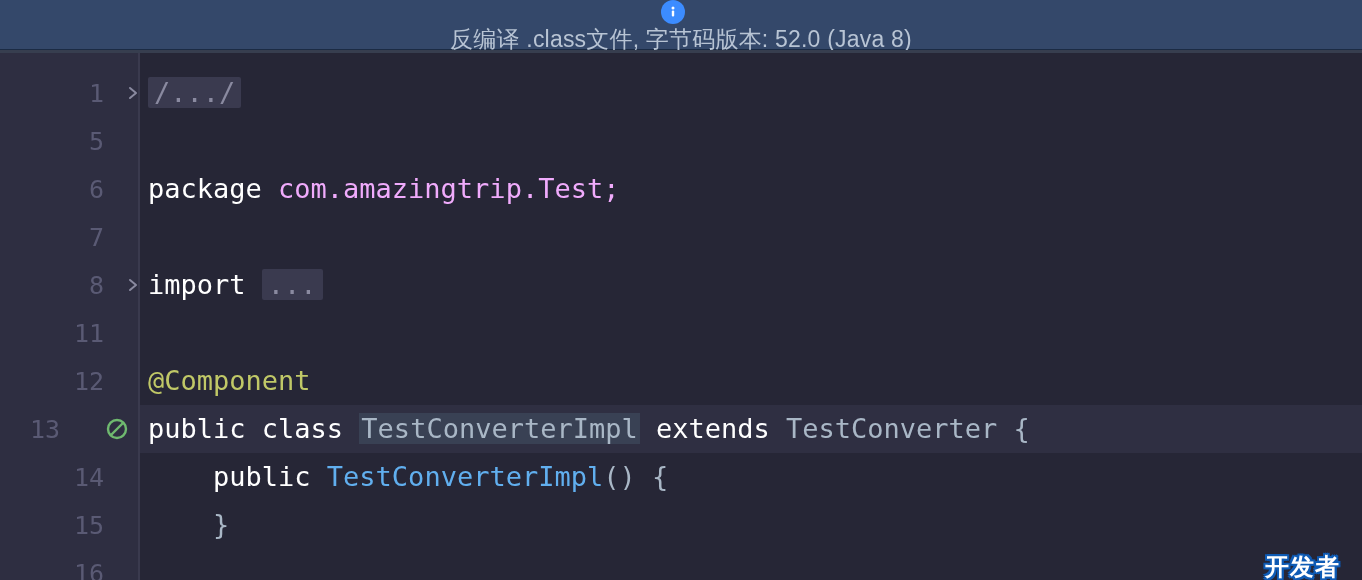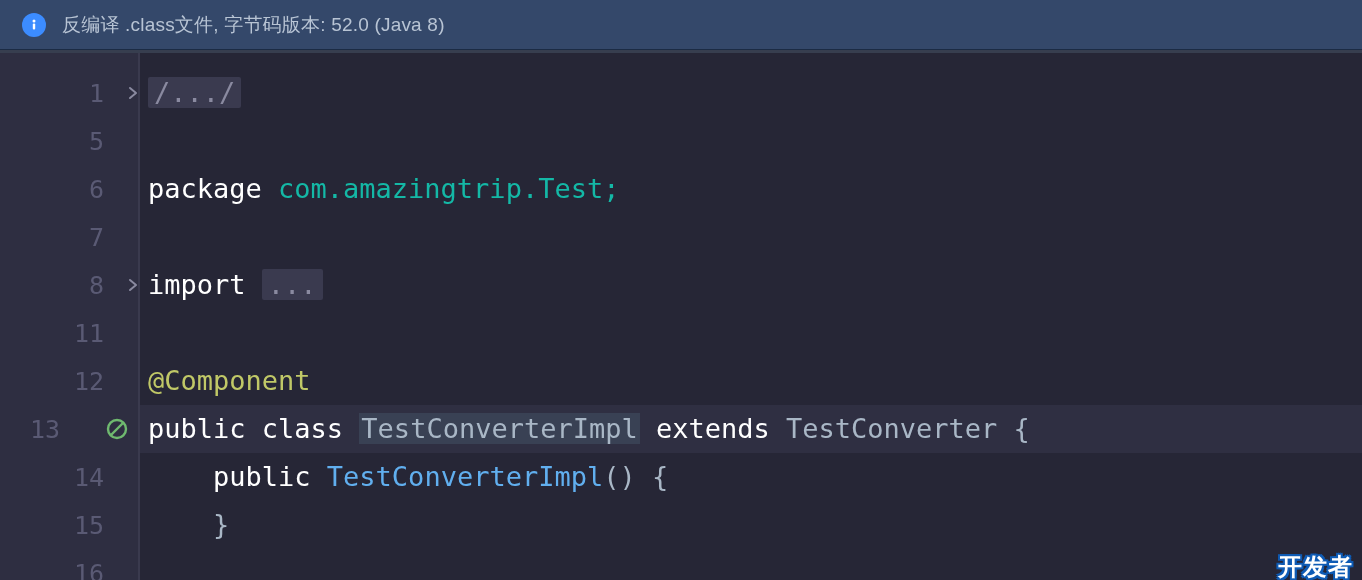--- a/index.html
+++ b/index.html
@@ -20,8 +20,9 @@
   align-items: center;
   height: 50px;
   padding: 0 22px;
-  font-size: 19px;
+  font-size: 23px;
   letter-spacing: 0.2px;
+  flex-direction: column;
 }
 .banner .info-icon {
   width: 24px;

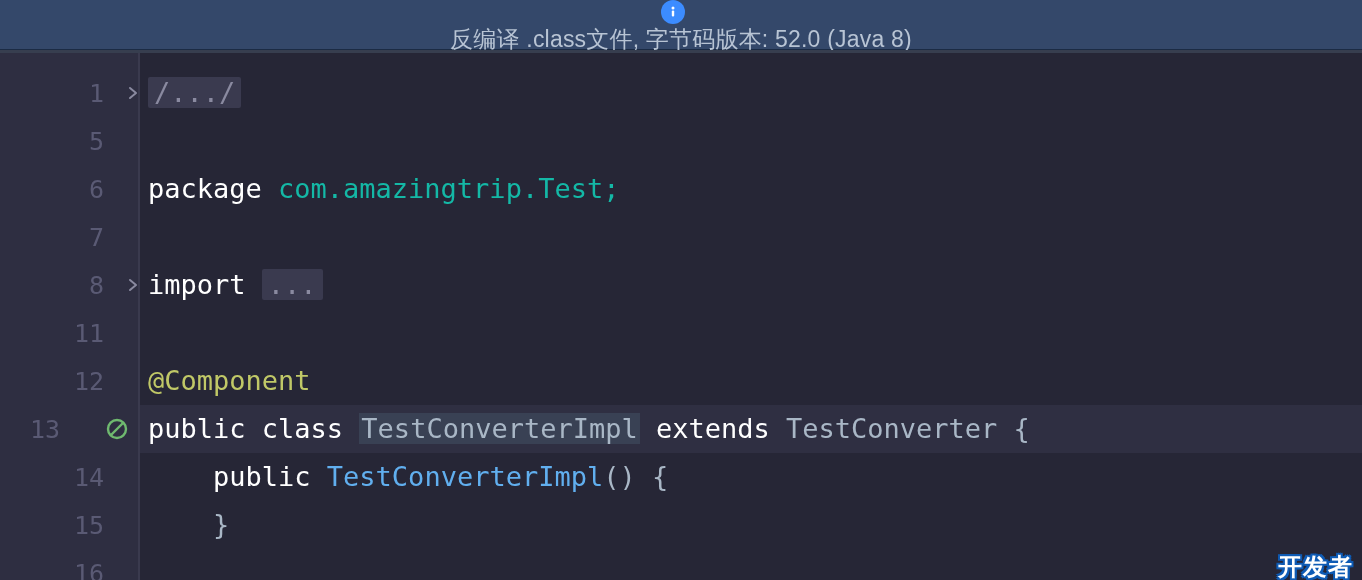--- a/index.html
+++ b/index.html
@@ -109,7 +109,7 @@
   color: #8a8aa0;
 }
 .tok-kw { color: #ffffff; }
-.tok-pkg { color: #14b8a6; }
+.tok-pkg { color: #f0abfc; }
 .tok-ann { color: #c0c867; margin-top: 24px; }
 .tok-cls { color: #a9b7c6; }
 .tok-fn  { color: #61afef; }

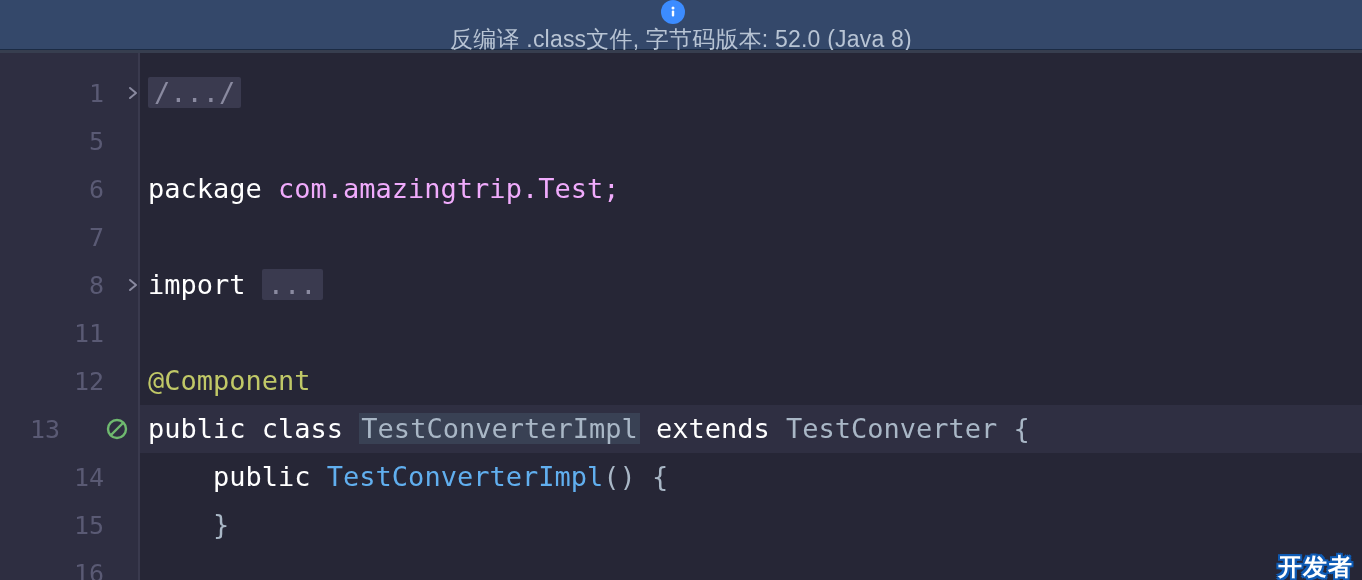--- a/index.html
+++ b/index.html
@@ -122,7 +122,7 @@
 
 .watermark {
   position: absolute;
-  right: 9px;
+  right: 22px;
   bottom: 1px;
   font-family: "Arial Black", Arial, sans-serif;
   font-weight: 900;

